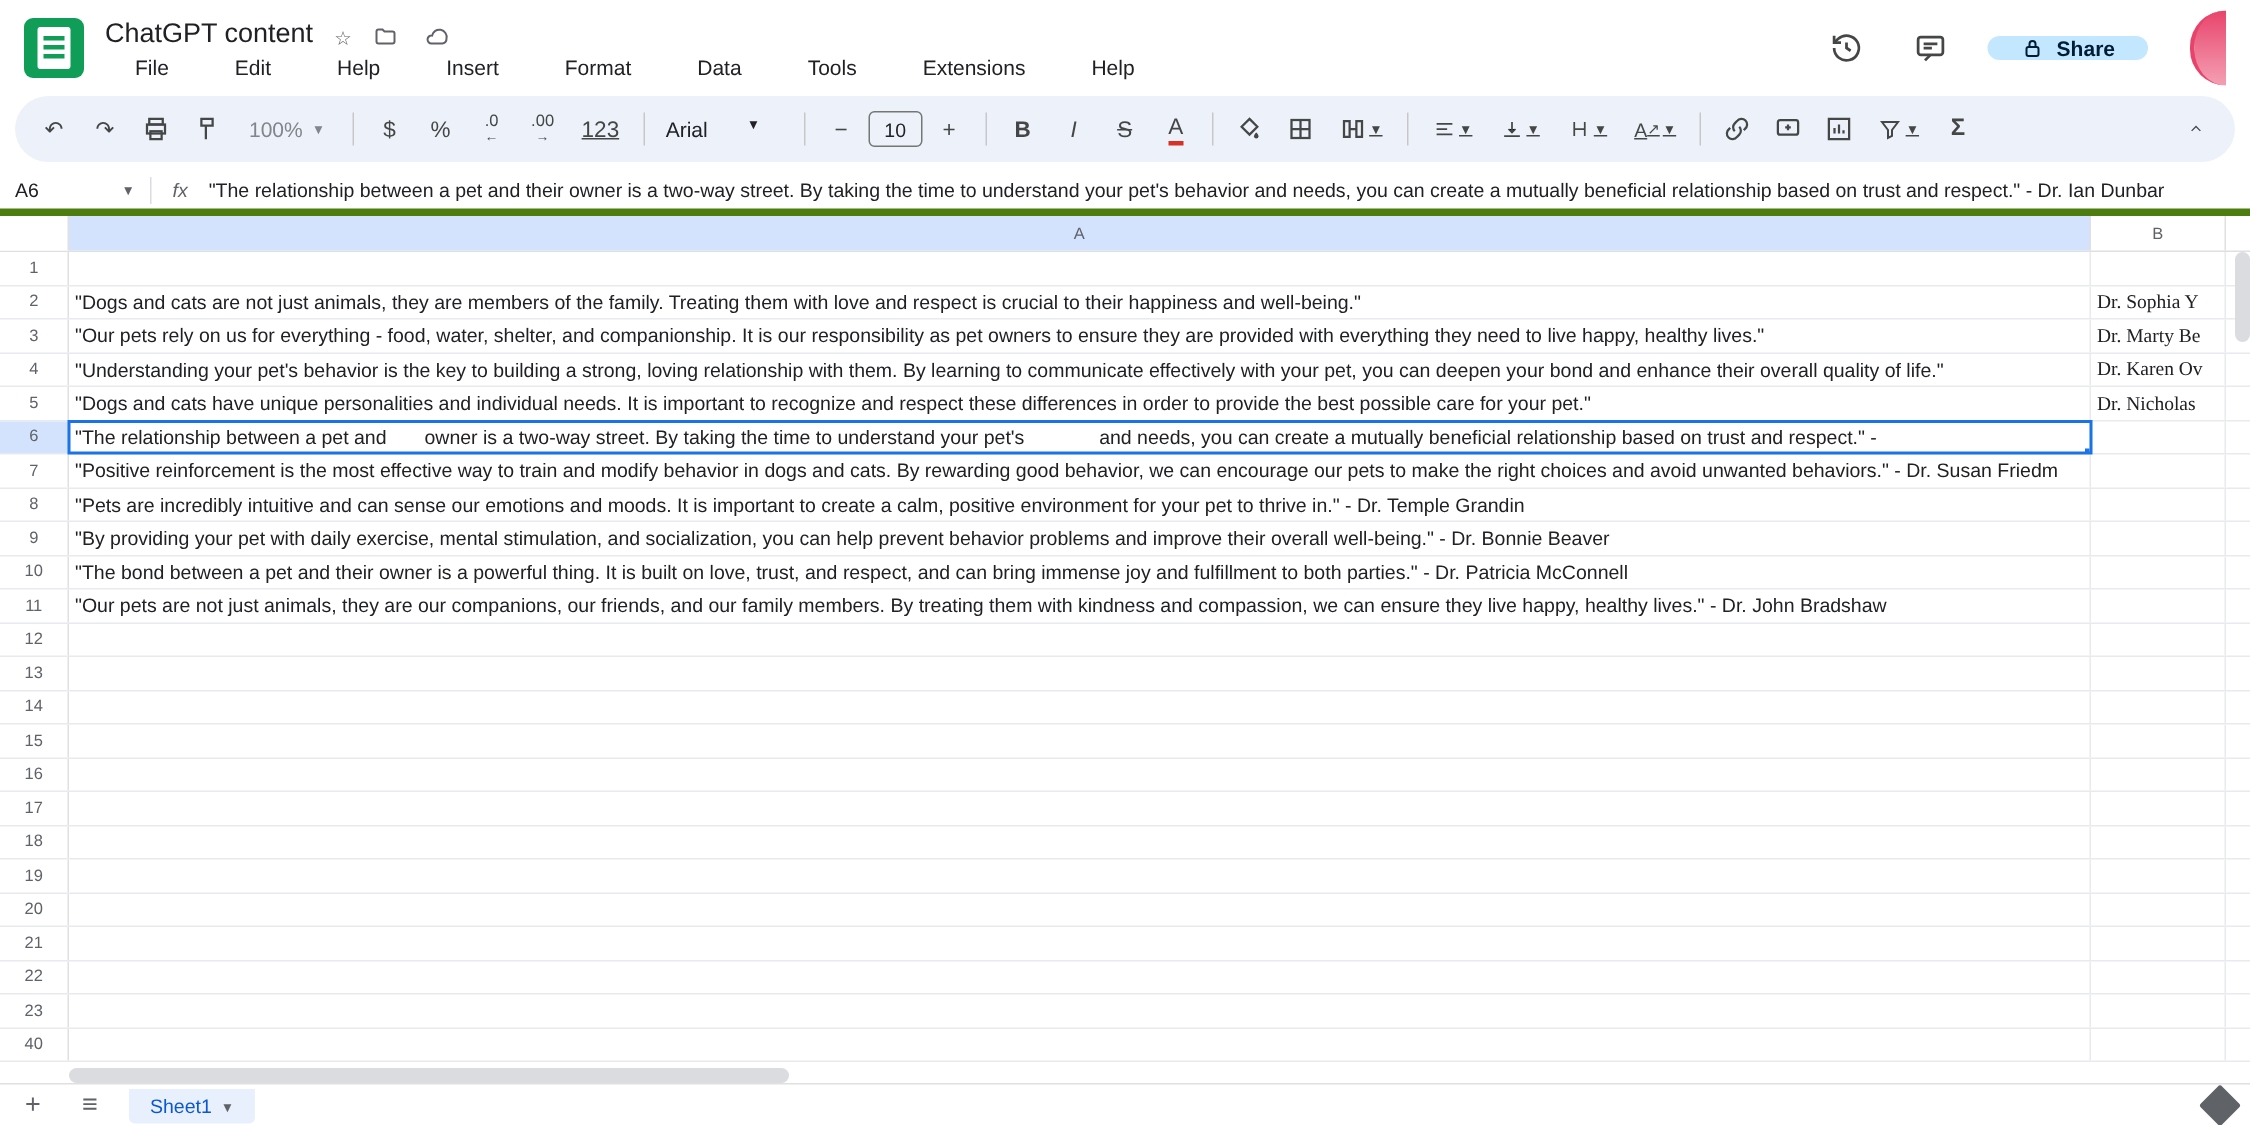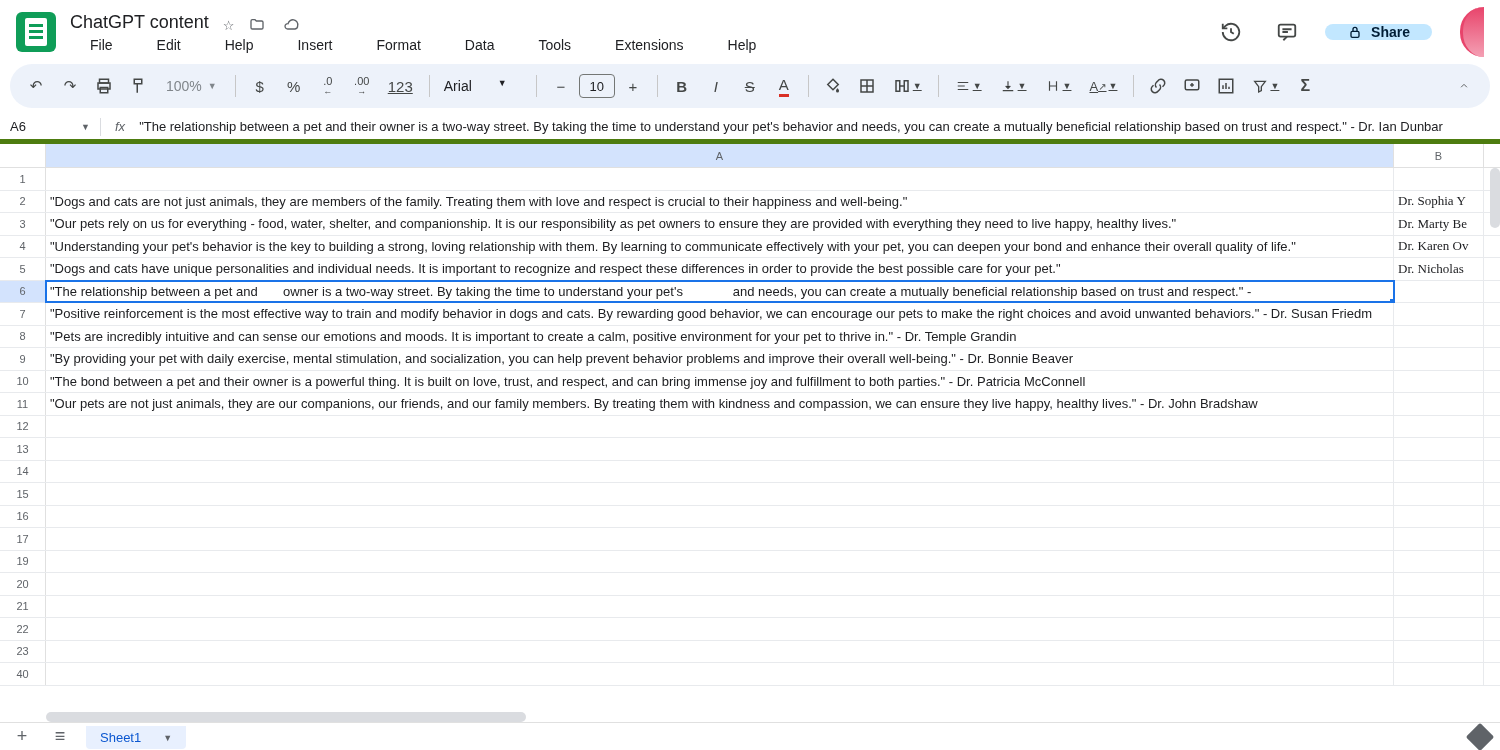--- a/index.html
+++ b/index.html
@@ -373,6 +373,11 @@
         <div class="cell cell-b"></div>
       </div>
       <div class="row">
+        <div class="rh">18</div>
+        <div class="cell cell-a"></div>
+        <div class="cell cell-b"></div>
+      </div>
+      <div class="row">
         <div class="rh">19</div>
         <div class="cell cell-a"></div>
         <div class="cell cell-b"></div>

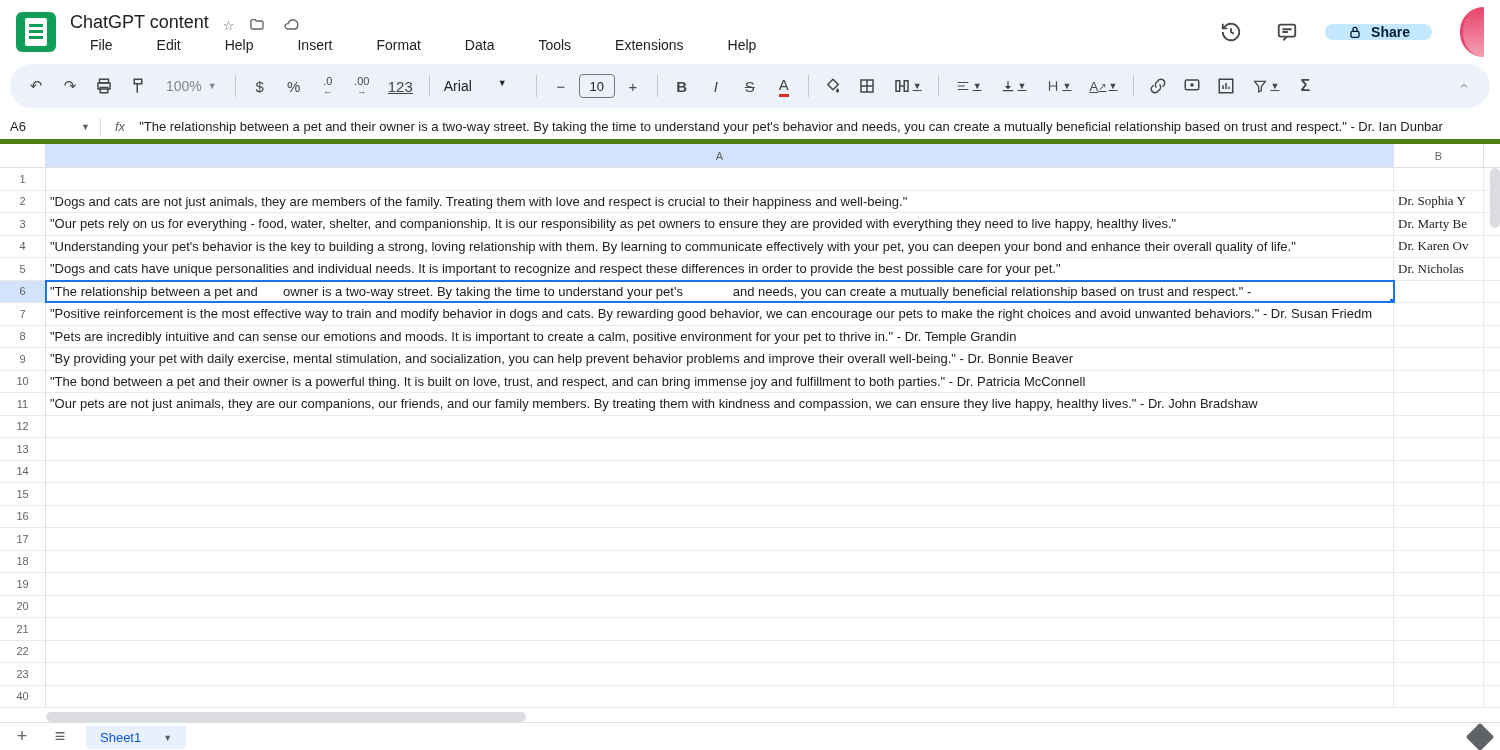--- a/index.html
+++ b/index.html
@@ -66,7 +66,7 @@
 
 .sheetbar { height:28px; display:flex; align-items:center; border-top:1px solid #e0e0e0; padding:0 10px; gap:14px; position:relative; }
 .add-tab,.all-tabs { font-size:18px; color:#5f6368; cursor:pointer; width:24px; text-align:center; }
-.tab { padding:4px 14px; font-size:13px; color:#0b57d0; font-weight:500; background:#e8f0fe; border-radius: 0 0 4px 4px; border-top:2px solid #fff; display:flex; align-items:center; gap:22px; }
+.tab { padding:4px 14px; font-size:13px; color:#0b57d0; font-weight:500; background:#e8f0fe; border-radius: 0 0 4px 4px; border-top:2px solid #fff; display:flex; align-items:center; gap:6px; }
 .explore { margin-left:auto; width:20px; height:20px; background:#5f6368; border-radius:2px; transform:rotate(45deg); }
 
 

